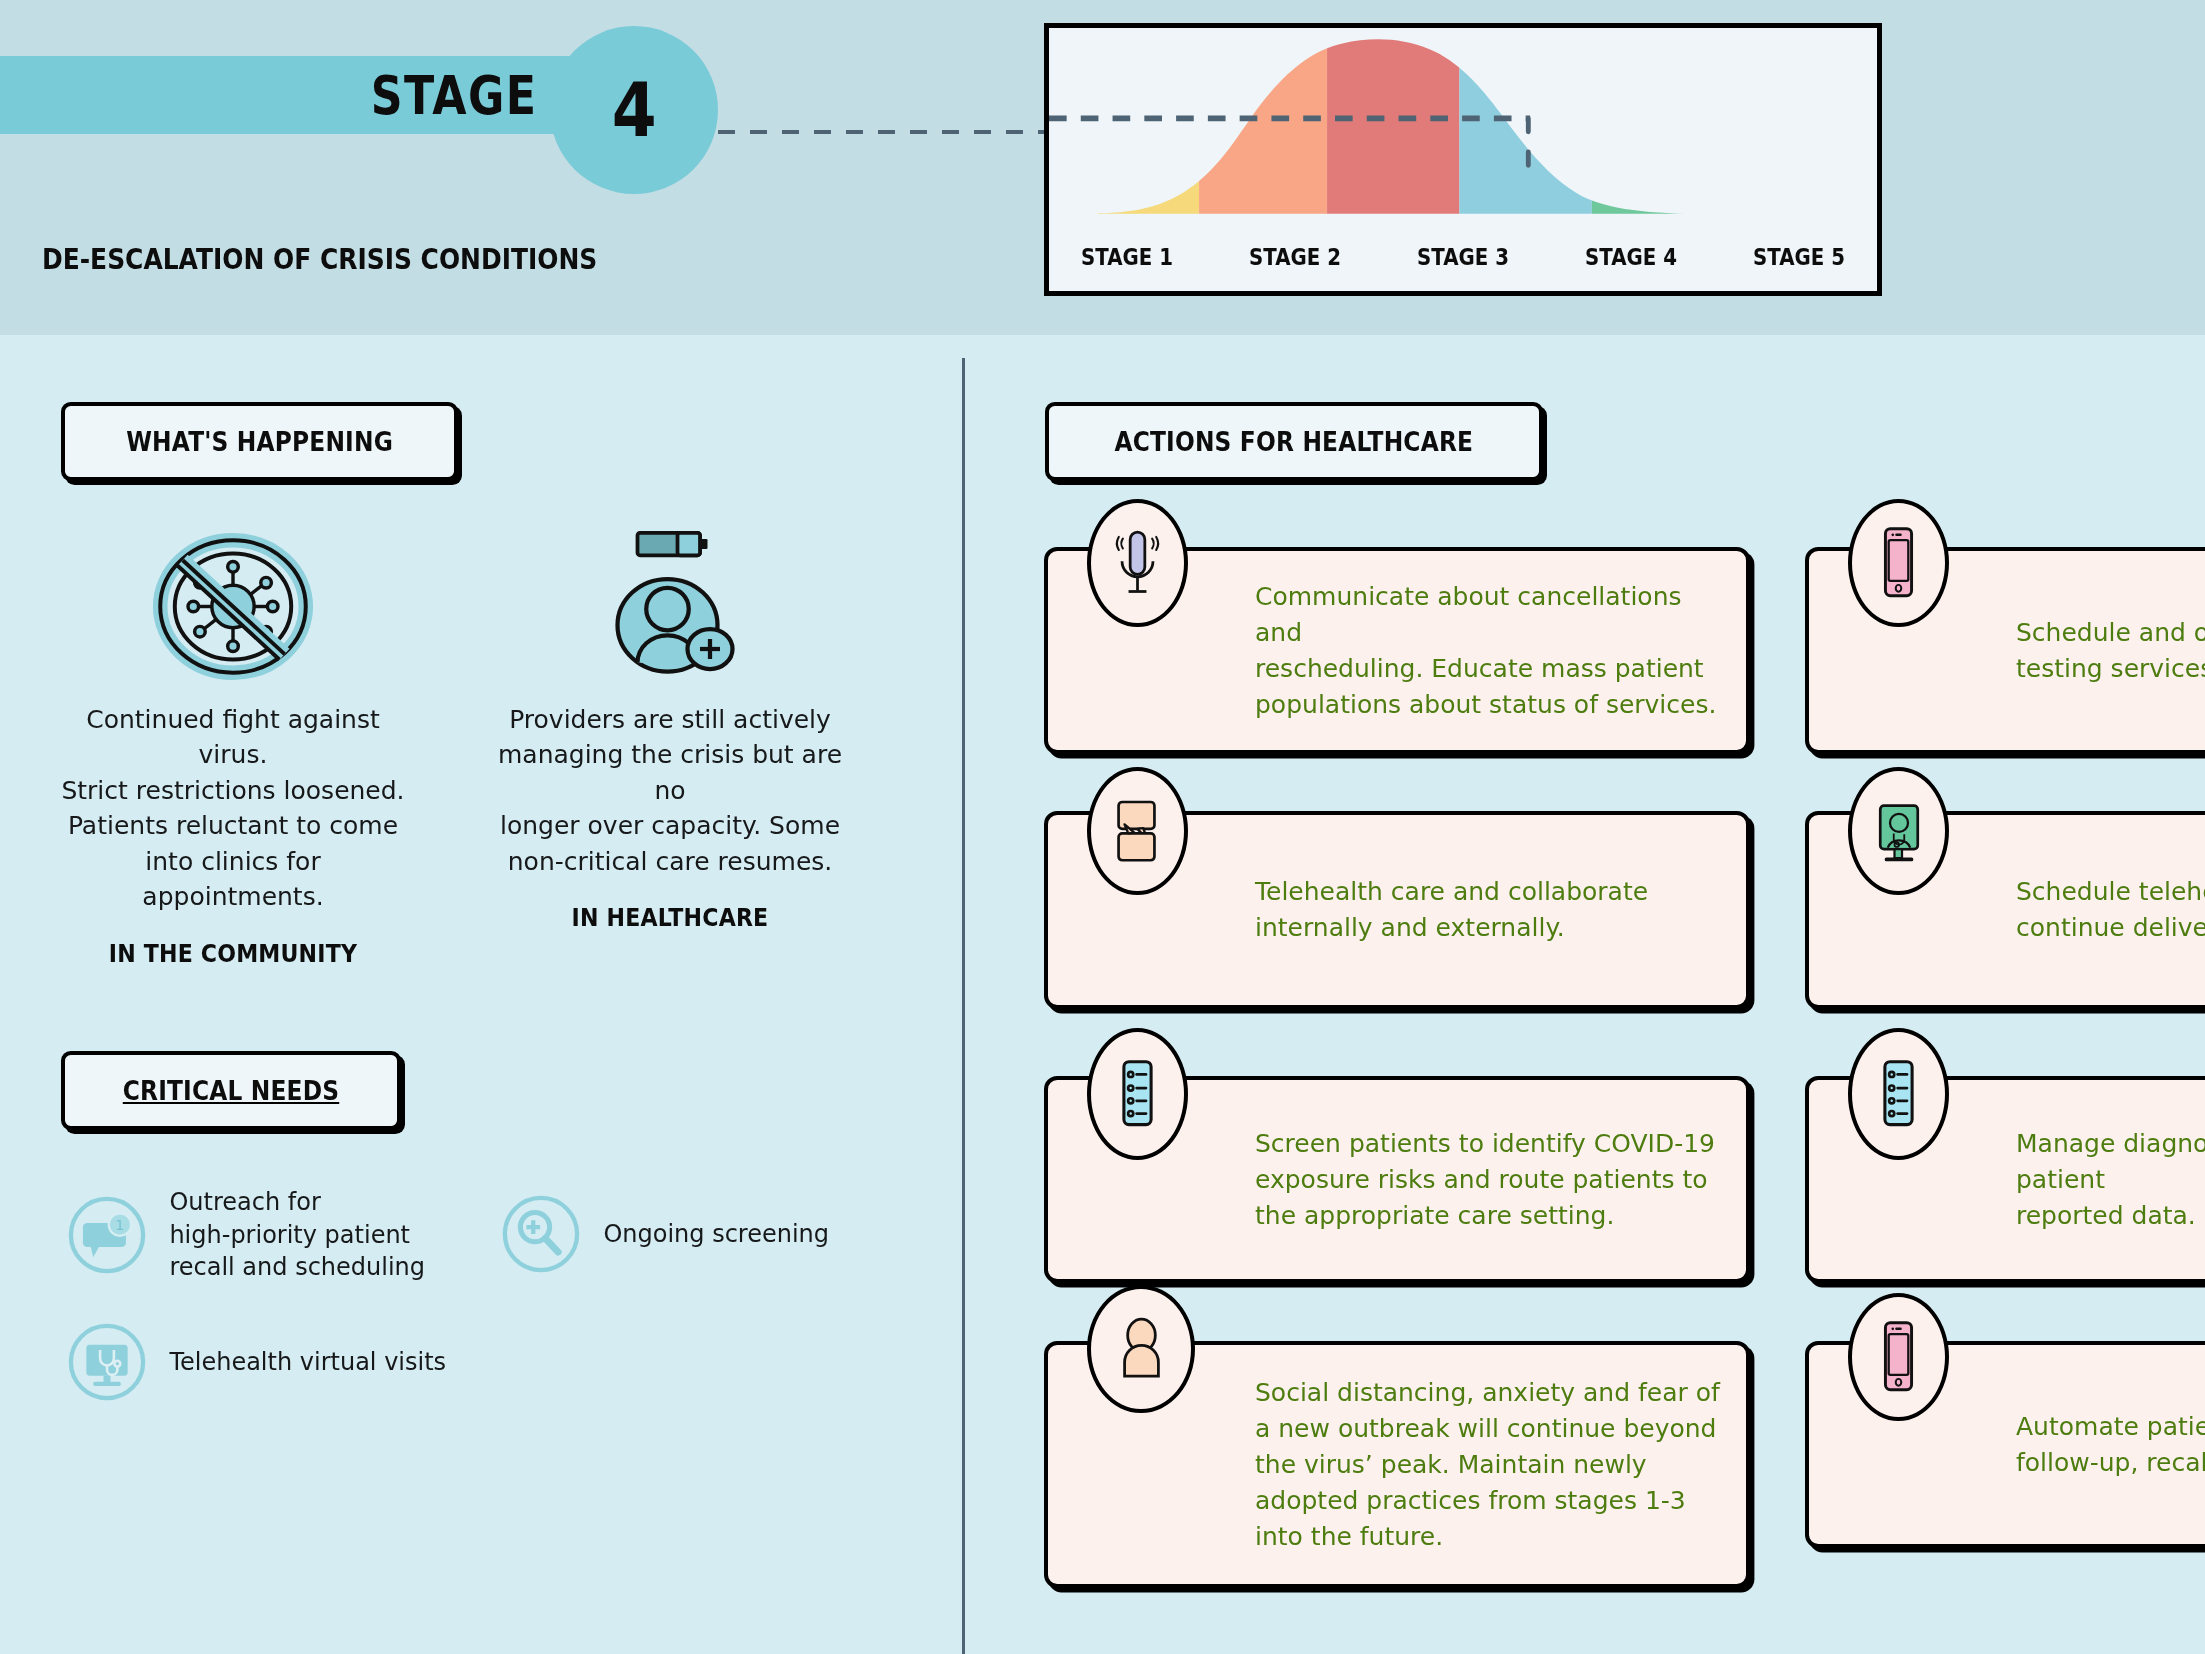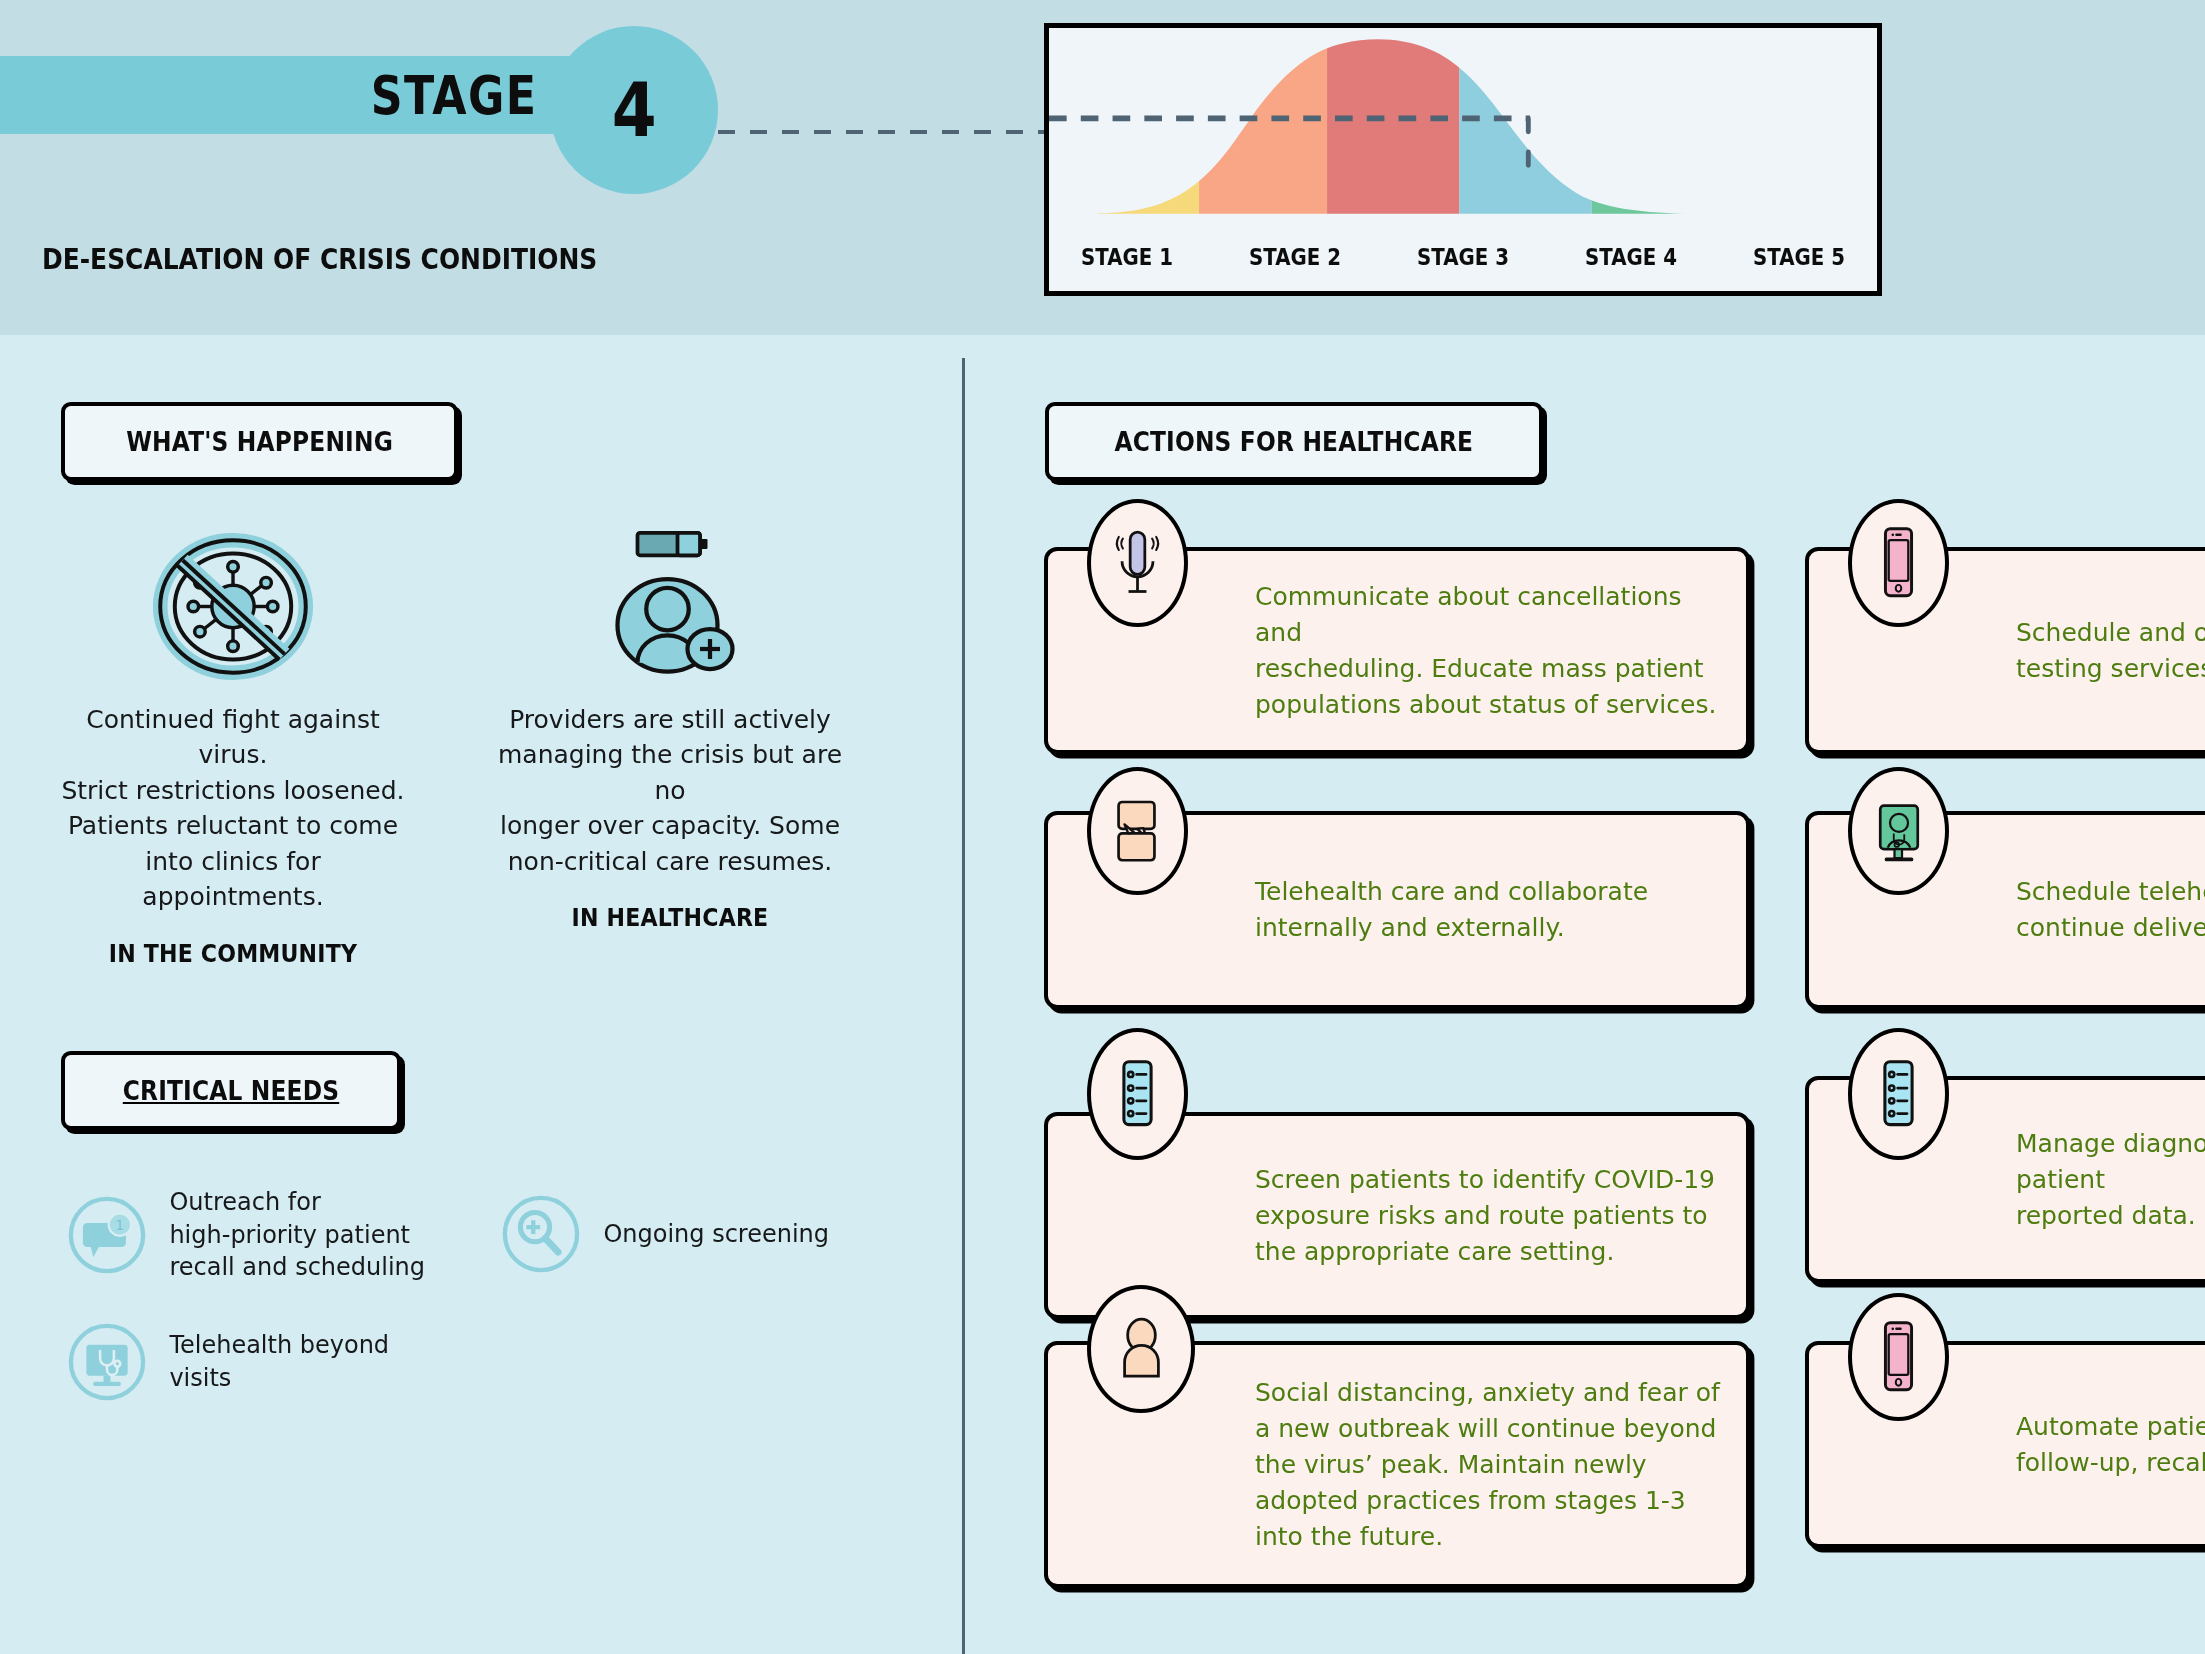--- a/index.html
+++ b/index.html
@@ -383,7 +383,7 @@
   </div>
 
   <div class="action-card" style="left:1044px; top:1076px;">
-    <div class="card-body" style="width:706px; height:207px; padding-left:207px; padding-right:22px;margin-top:36px;">
+    <div class="card-body" style="width:706px; height:207px; padding-left:207px; padding-right:22px;">
       <span class="card-text">Screen patients to identify COVID-19
 exposure risks and route patients to
 the appropriate care setting.</span>

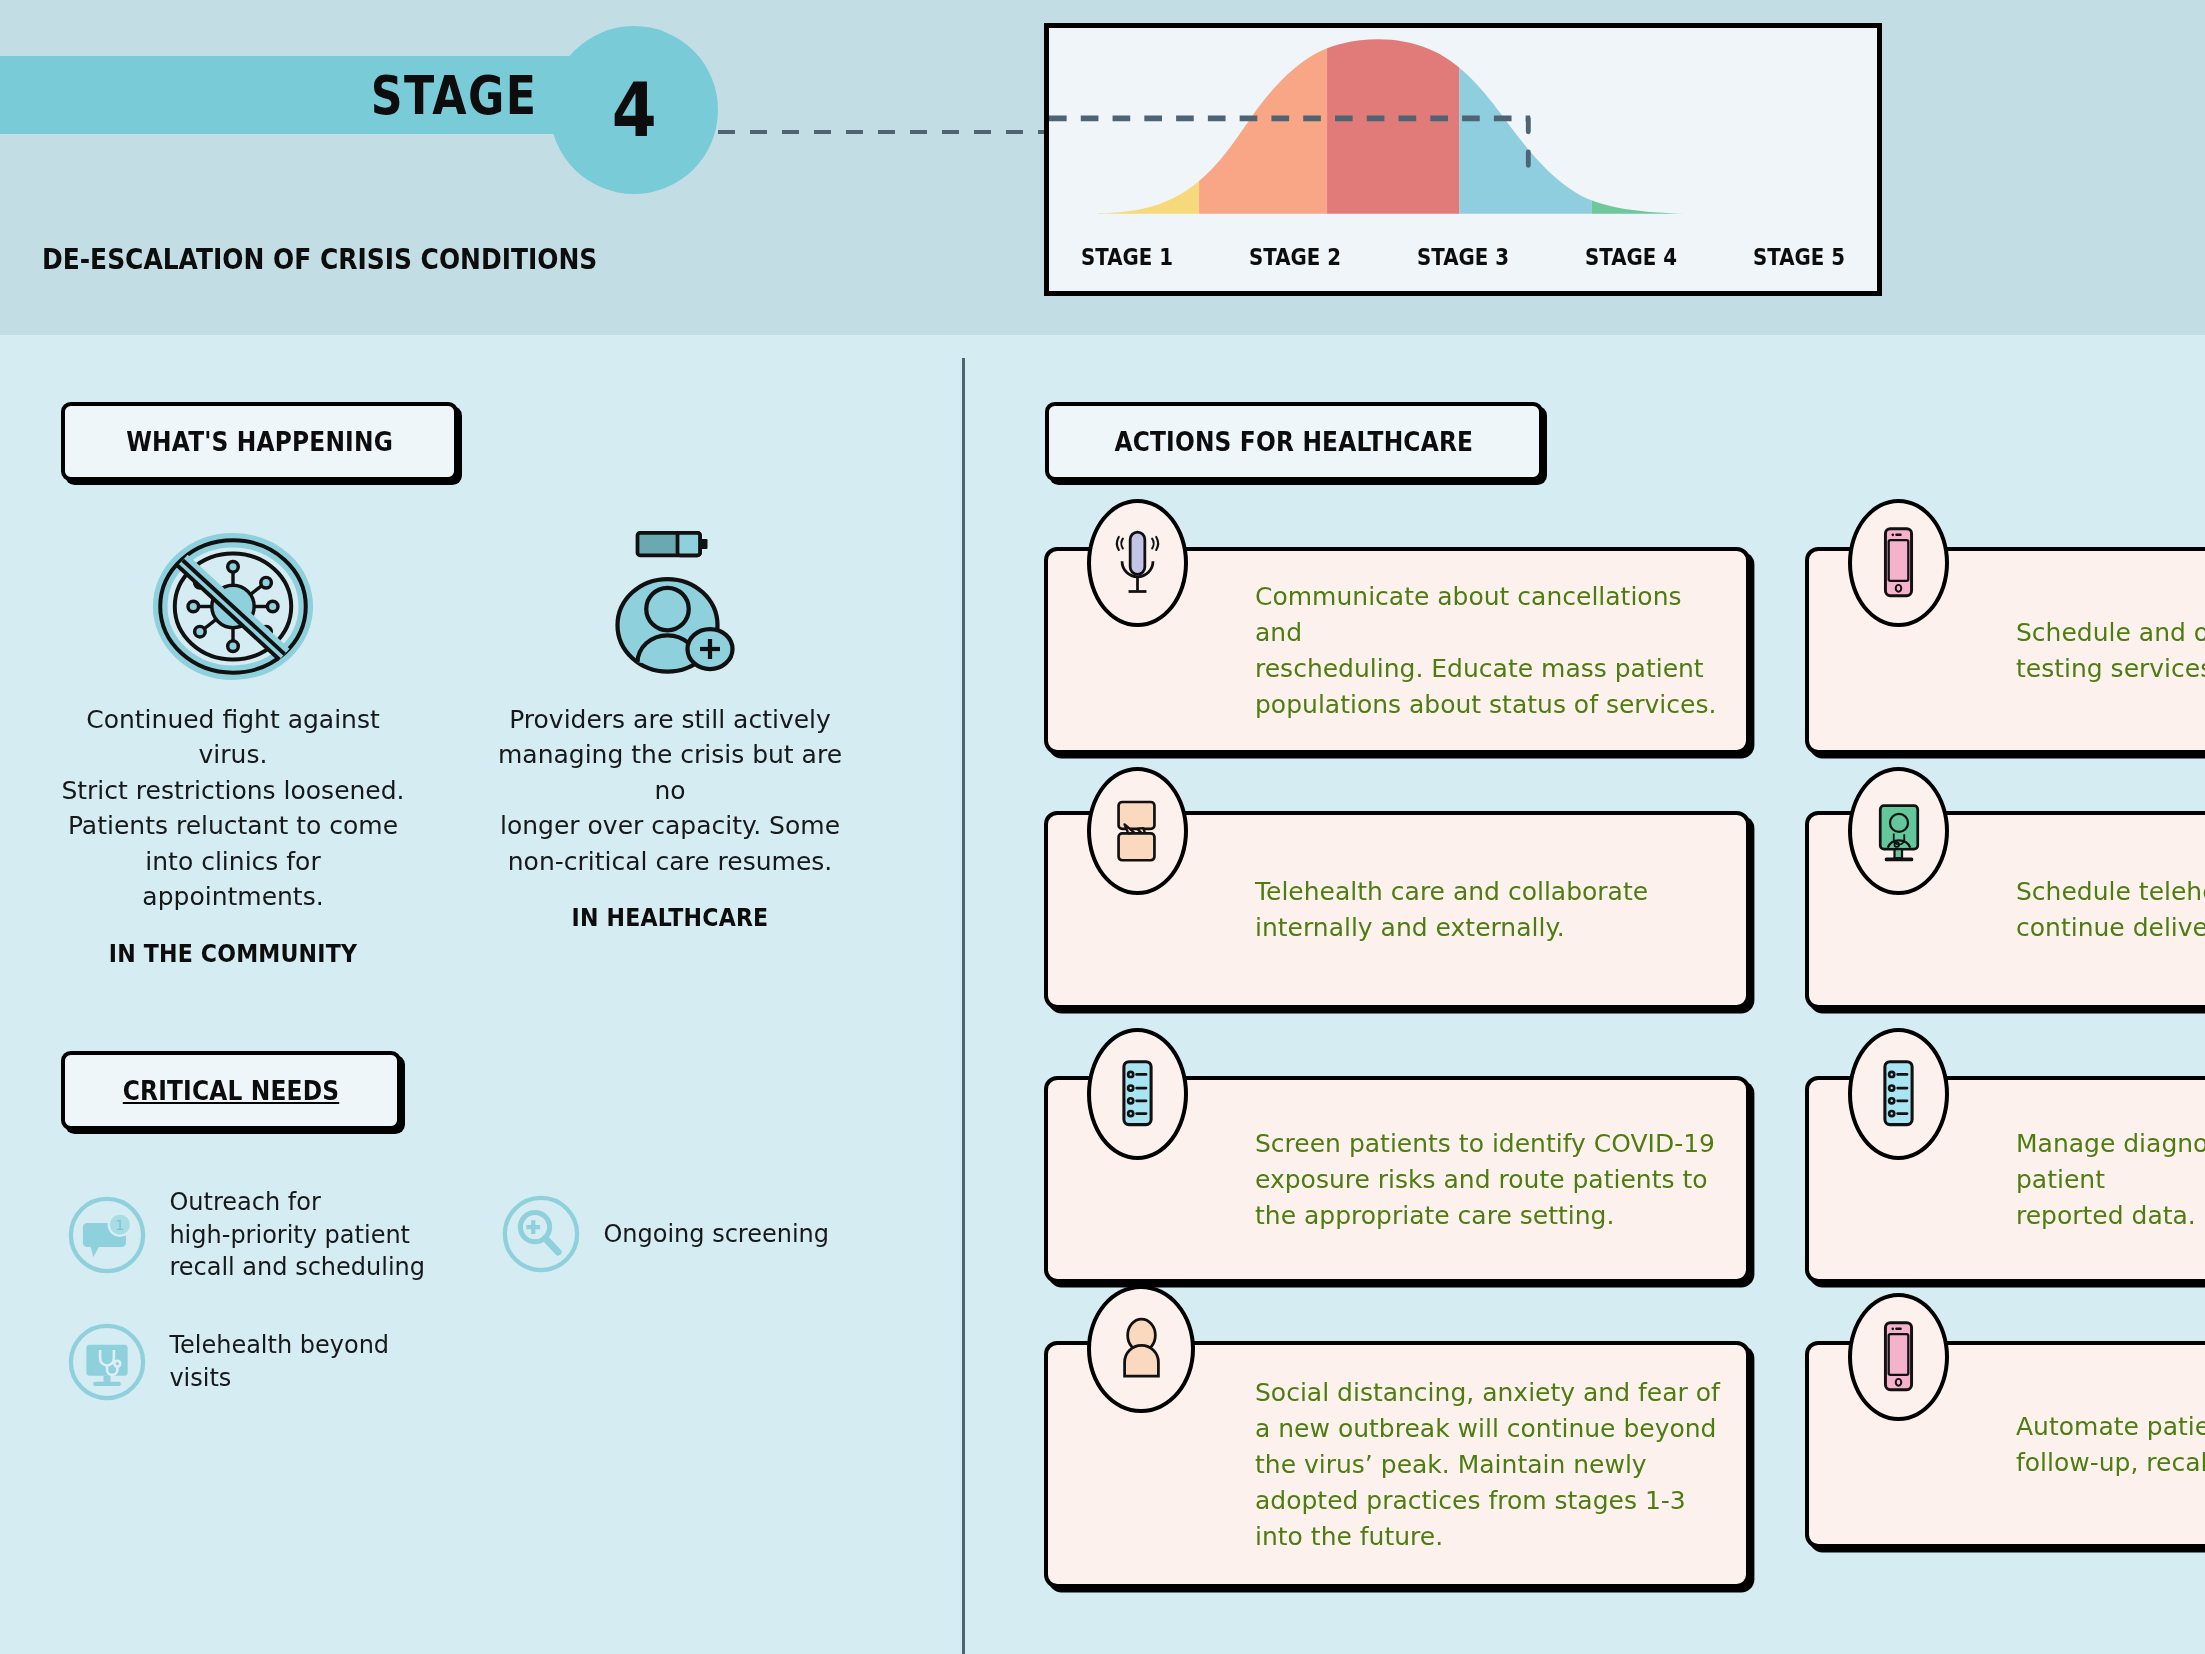--- a/index.html
+++ b/index.html
@@ -303,7 +303,7 @@
         <circle cx="62" cy="52" r="3.4" fill="none" stroke="#dff0f4" stroke-width="3"></circle>
       </svg>
     </span>
-    <span class="cn-label">Telehealth beyond visits</span>
+    <span class="cn-label">Telehealth virtual visits</span>
   </div>
 
 

